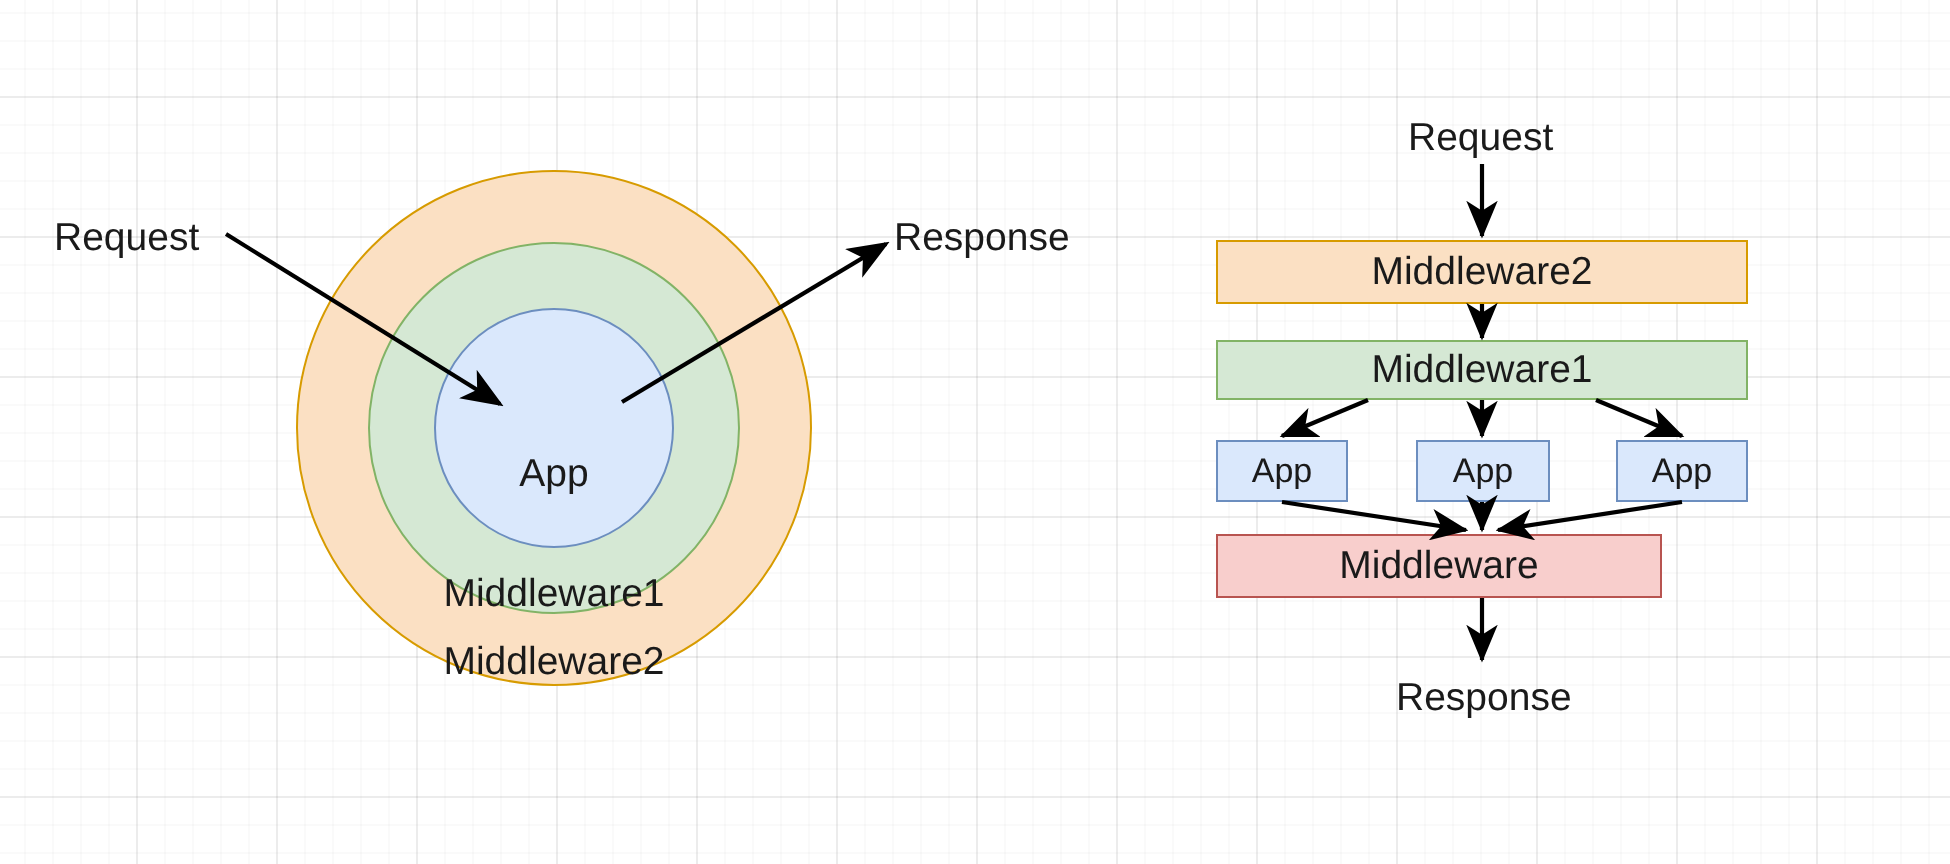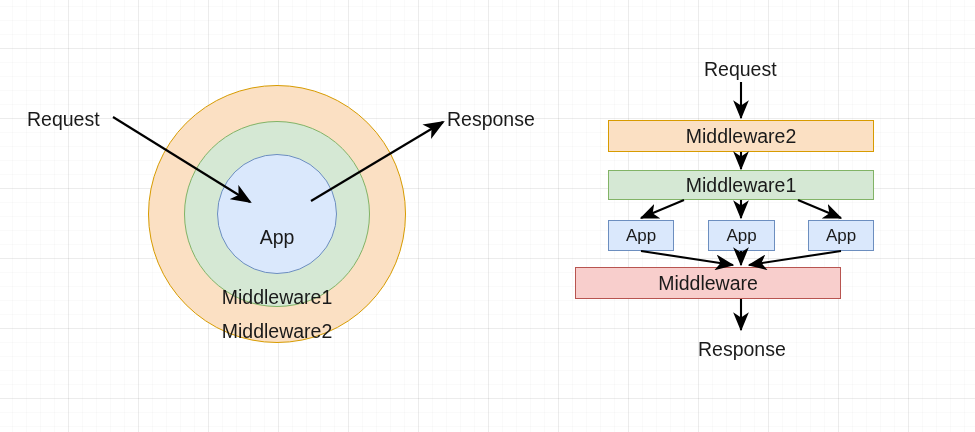--- a/index.html
+++ b/index.html
@@ -122,7 +122,7 @@
     <span>App</span>
   </div>
 
-  <div class="box" style="left:575px; top:267px; width:266px; height:32px;
+  <div class="box" style="left:608px; top:267px; width:223px; height:32px;
               background:#f8cecc; border-color:#b85450; font-size:19.5px;">
     <span>Middleware</span>
   </div>

